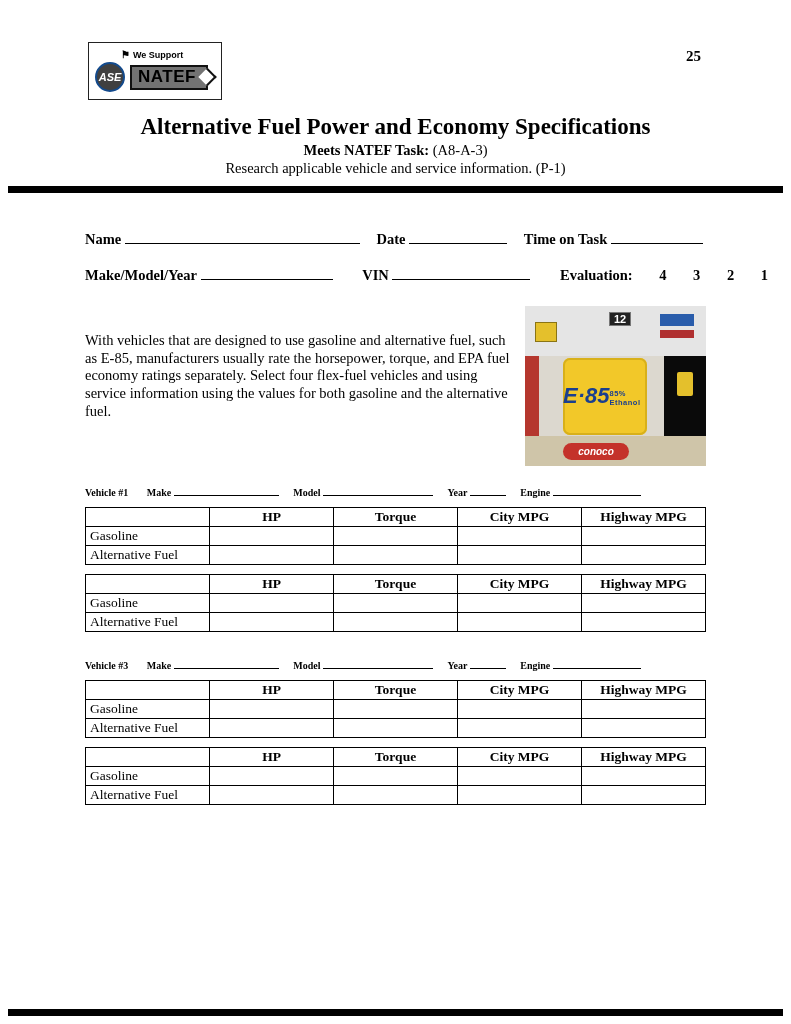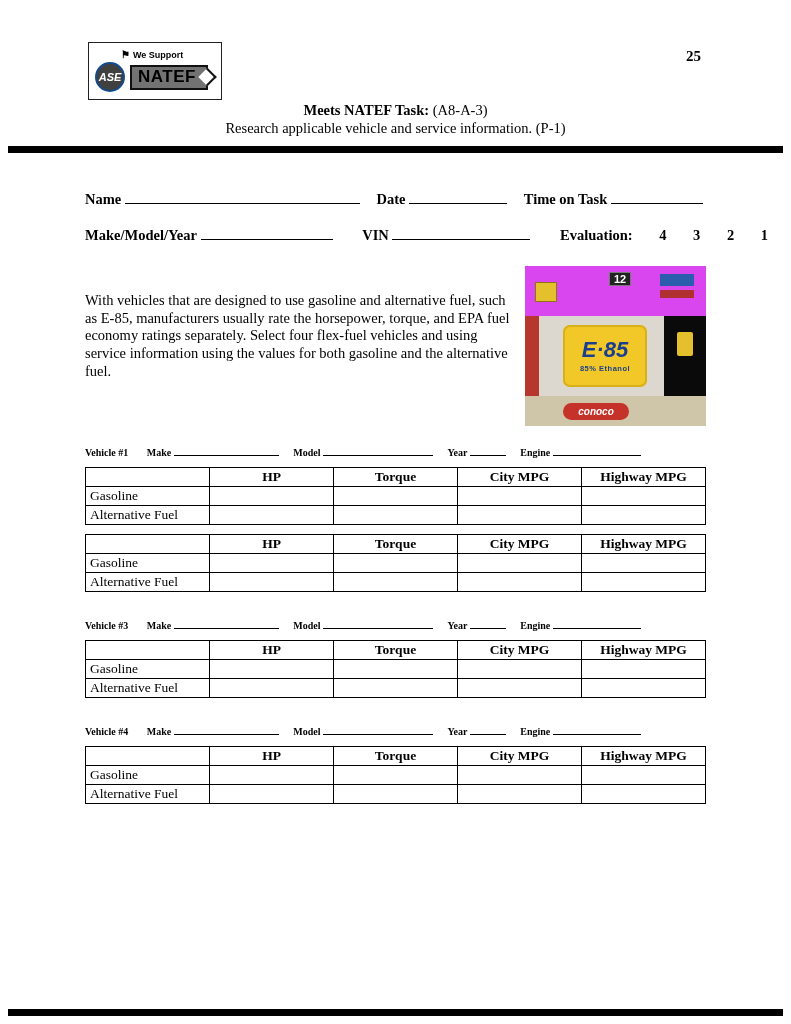--- a/index.html
+++ b/index.html
@@ -134,6 +134,7 @@
     <div class="page-number">25</div>
   </div>
 
+  <div class="title">Alternative Fuel Power and Economy Specifications</div>
   <div class="subtitle">
     <span class="bl">Meets NATEF Task:</span>
     <span>(A8-A-3)</span>

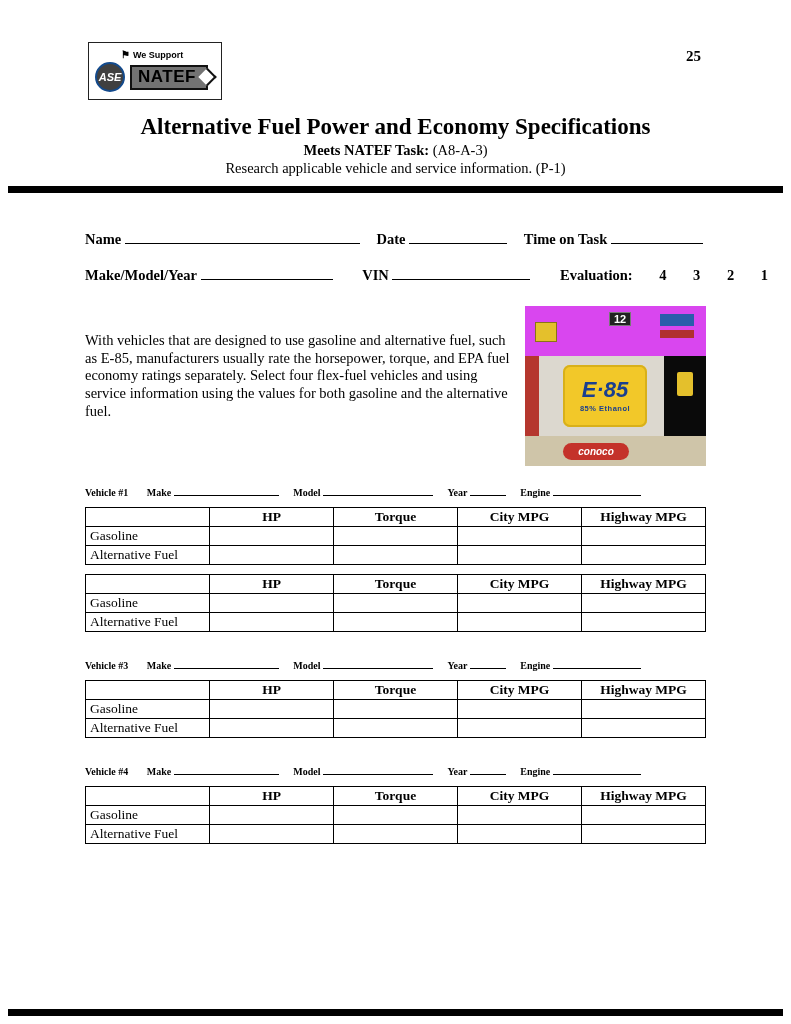--- a/index.html
+++ b/index.html
@@ -73,7 +73,7 @@
     background:#141414; display:flex; flex-direction:column; overflow:hidden;
     font-family:"Liberation Sans",sans-serif;
   }
-  .pump-top { position:relative; height:50px; background:#d946ef; flex:0 0 auto; }
+  .pump-top { position:relative; height:50px; background:#e5e5e5; flex:0 0 auto; }
   .sticker-yellow { position:absolute; left:10px; top:16px; width:22px; height:20px; background:#e4c02c; border:1px solid #8a7414; }
   .pump-number { position:absolute; left:84px; top:6px; color:#fff; background:#222; border:1px solid #777; font-size:11px; font-weight:bold; padding:0 4px; }
   .sticker-blue { position:absolute; right:12px; top:8px; width:34px; height:12px; background:#2a5dab; }

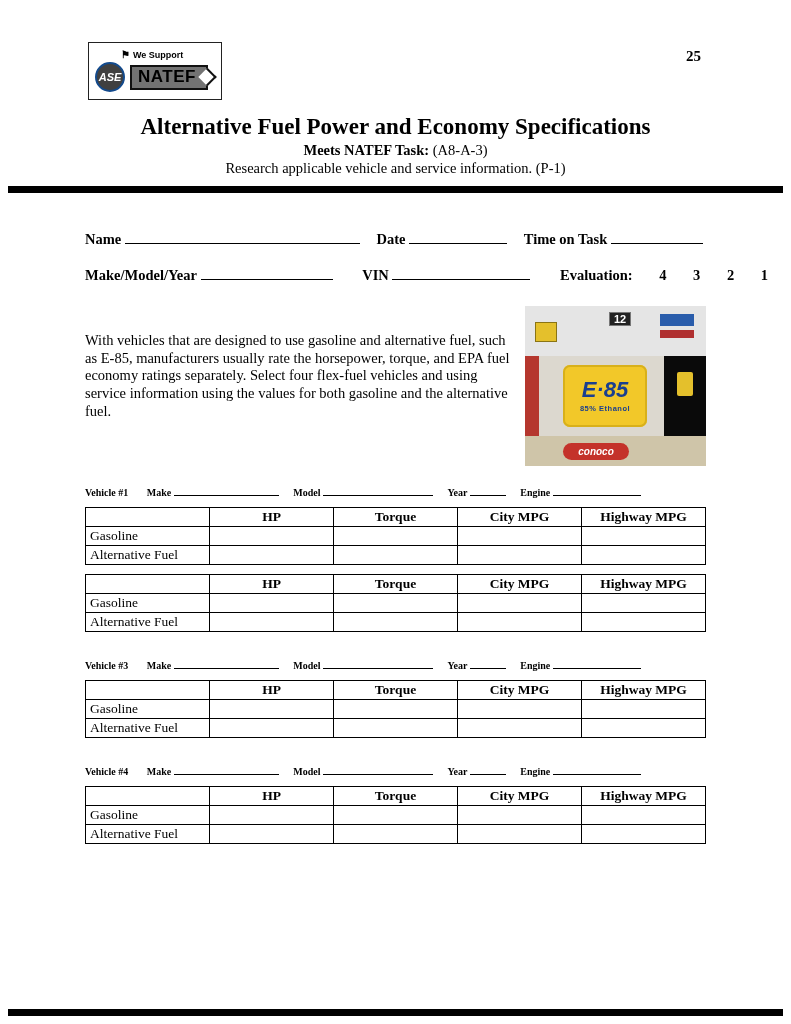--- a/index.html
+++ b/index.html
@@ -82,8 +82,8 @@
   .pump-red-left { width:14px; background:#b5372e; }
   .pump-panel { flex:1; background:#dcd8cf; display:flex; align-items:center; }
   .e85-sign {
-    width:84px; height:62px; background:#f2c829; border-radius:7px;
-    margin-left:24px; display:flex; flex-direction:column; align-items:center; justify-content:center;
+    width:84px; height:77px; background:#f2c829; border-radius:7px;
+    margin-left:24px; display:flex; flex-direction:row; align-items:center; justify-content:center;
     box-shadow:0 0 0 2px #d8b01a inset;
   }
   .e85-main { color:#1a3f8f; font-weight:bold; font-style:italic; font-size:22px; line-height:1; }

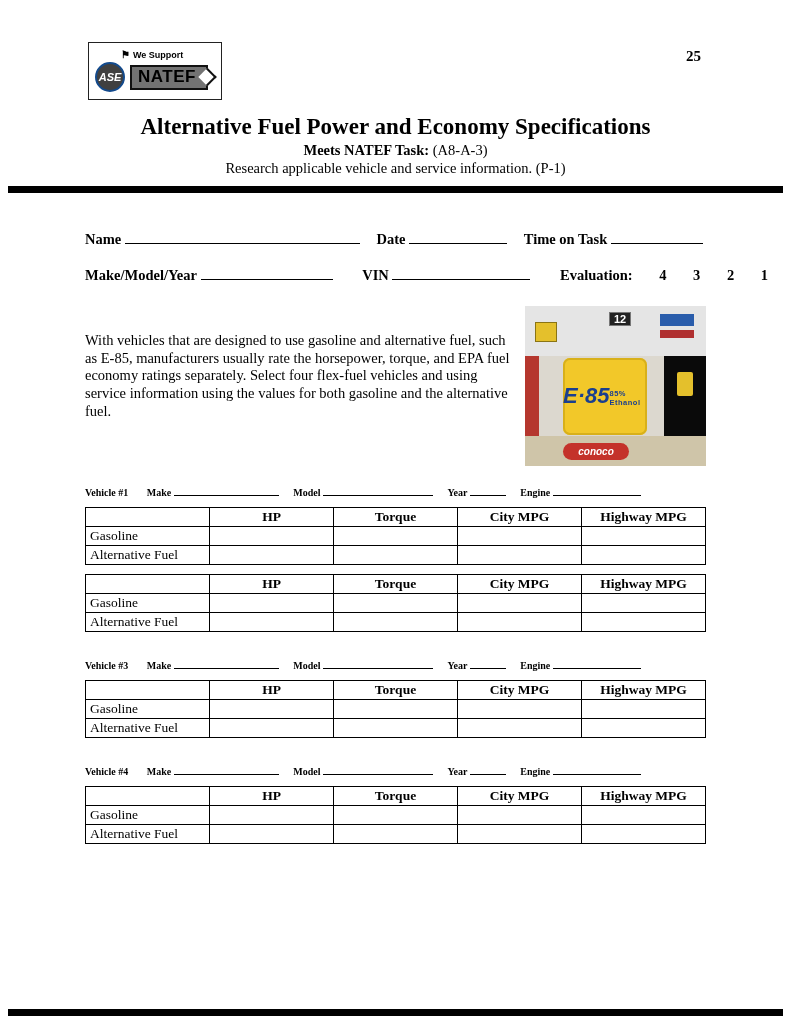--- a/index.html
+++ b/index.html
@@ -314,17 +314,6 @@
     </tbody>
       </table>
 
-    <div class="vehicle-line vl-n">
-      <span>Vehicle #4</span>
-      <span class="fld-first fld">Make</span>
-      <span class="blank w105"></span>
-      <span class="fld">Model</span>
-      <span class="blank w110"></span>
-      <span class="fld">Year</span>
-      <span class="blank w36"></span>
-      <span class="fld">Engine</span>
-      <span class="blank w88"></span>
-    </div>
     <table class="spec-table">
       <colgroup>
           <col>

